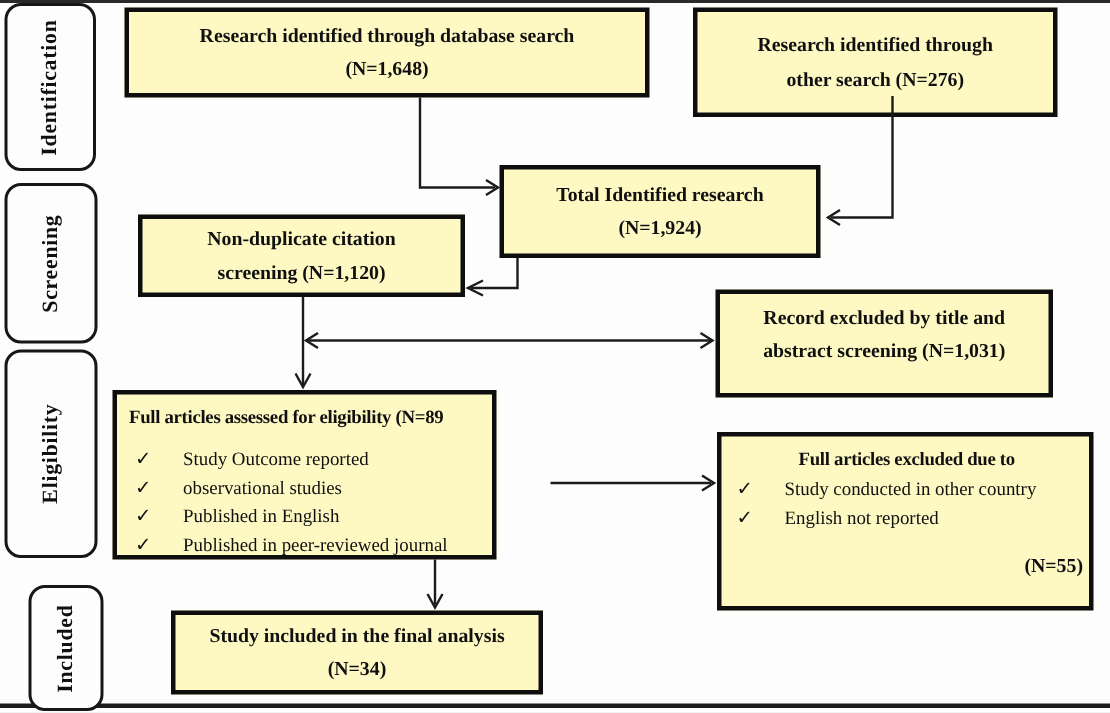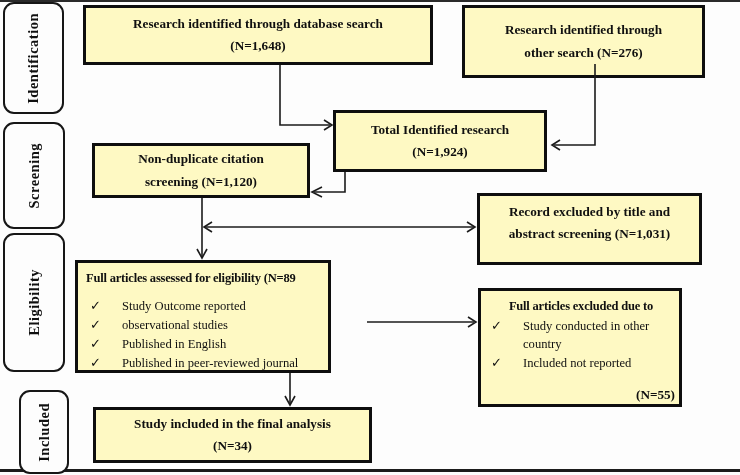--- a/index.html
+++ b/index.html
@@ -106,7 +106,7 @@
     </ul>
   </div>
 
-  <div class="box list-box" style="left:478px;top:288px;width:204px;height:119px;padding-left:6px;">
+  <div class="box list-box" style="left:478px;top:288px;width:251px;height:119px;padding-left:6px;">
     <div class="ttl centered-ttl">Full articles excluded due to</div>
     <ul class="checks tight excl-checks">
       <li>

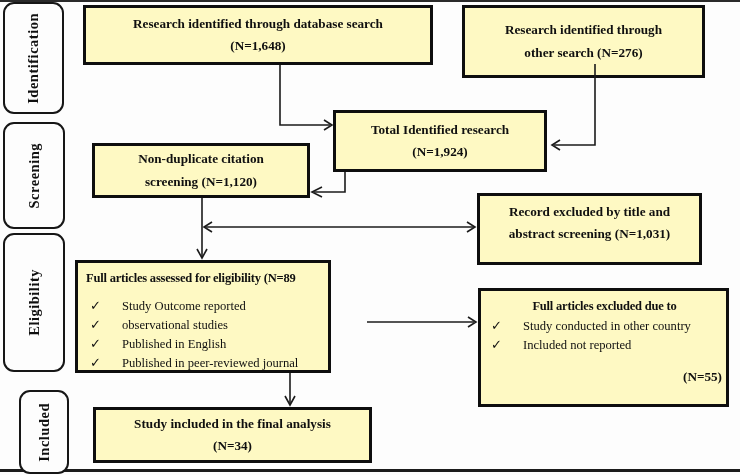--- a/index.html
+++ b/index.html
@@ -115,7 +115,7 @@
       </li>
       <li>
         <span class="chk">✓</span>
-        <span>Included not reported</span>
+        <span>English not reported</span>
       </li>
     </ul>
     <div class="count">(N=55)</div>

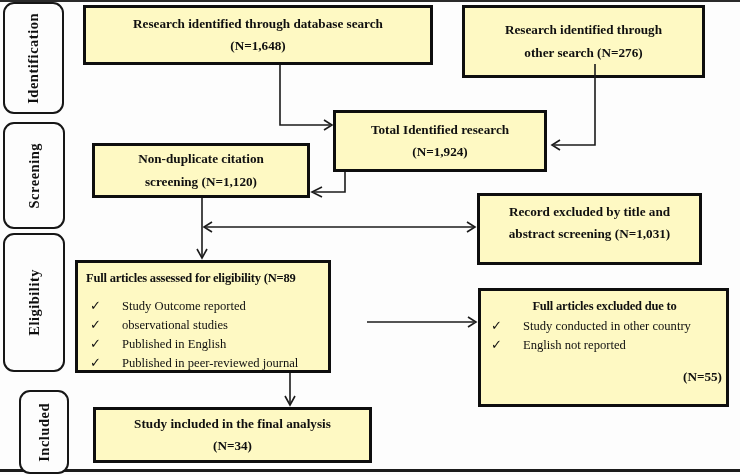--- a/index.html
+++ b/index.html
@@ -121,7 +121,7 @@
     <div class="count">(N=55)</div>
   </div>
 
-  <div class="box" style="left:93px;top:407px;width:279px;height:56px;">
+  <div class="box" style="left:114px;top:407px;width:248px;height:56px;">
     <div class="ttl">Study included in the final analysis</div>
     <div class="ttl">(N=34)</div>
   </div>

